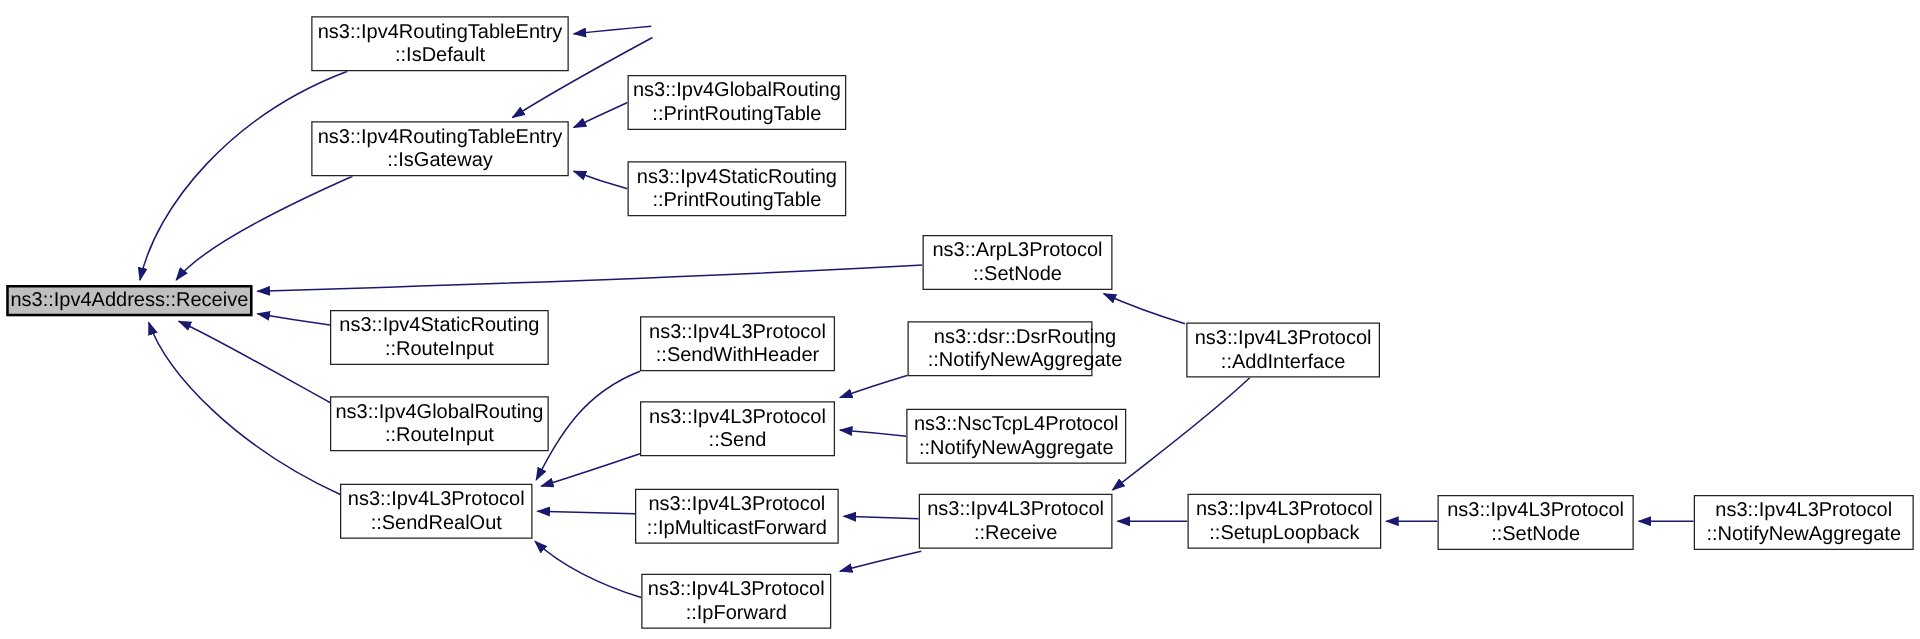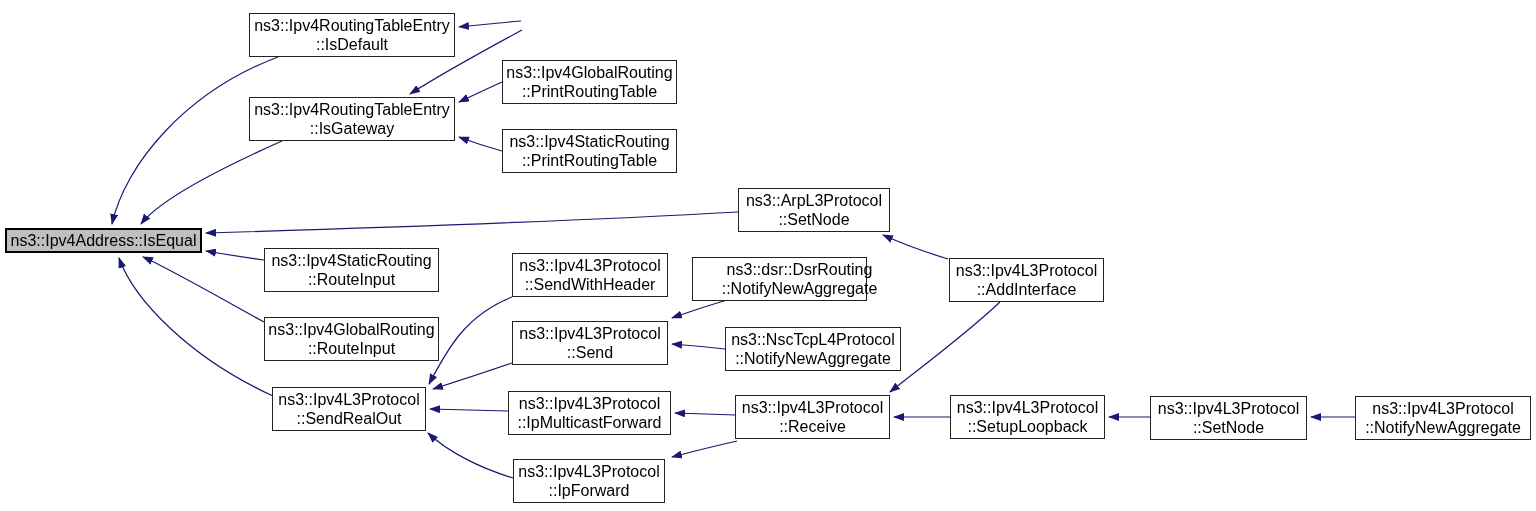--- a/index.html
+++ b/index.html
@@ -71,7 +71,7 @@
     </g>
   </svg>
 
-  <div class="node root" style="left:5px;top:228px;width:197px;height:25px;">ns3::Ipv4Address::IsEqual</div>
+  <div class="node root" style="left:5px;top:228px;width:197px;height:25px;">ns3::Ipv4Address::Receive</div>
 
   <div class="node" style="left:249px;top:13px;width:206px;height:44px;">ns3::Ipv4RoutingTableEntry
 ::IsDefault</div>

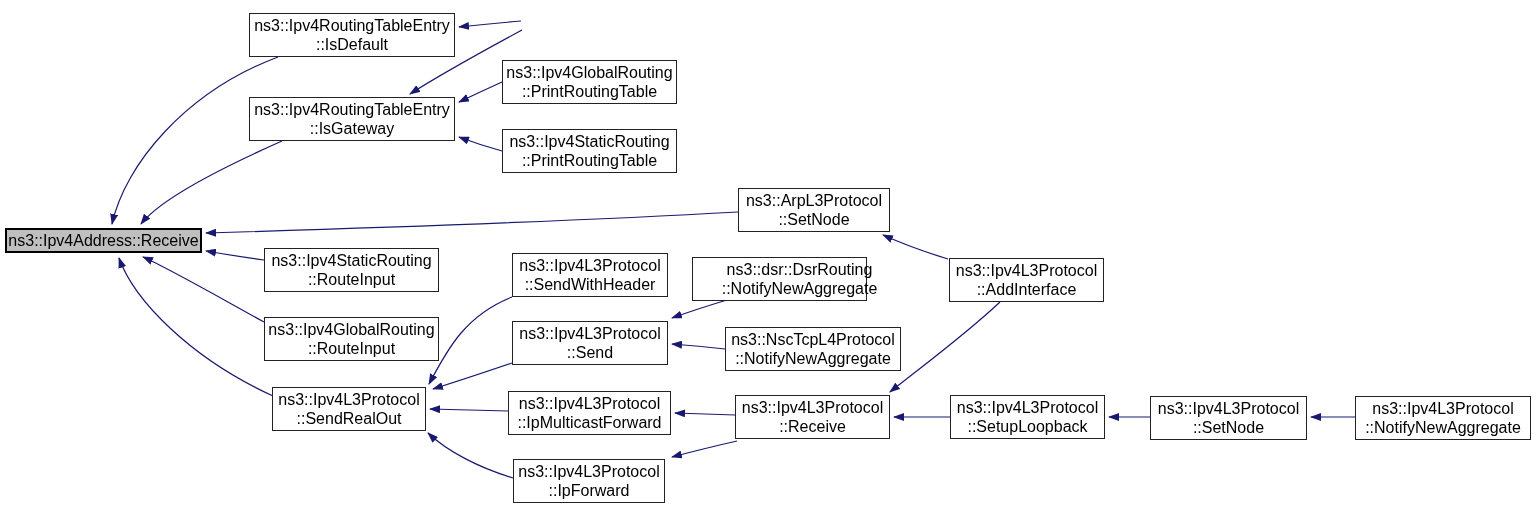--- a/index.html
+++ b/index.html
@@ -95,7 +95,7 @@
   <div class="node" style="left:512px;top:253px;width:156px;height:44px;">ns3::Ipv4L3Protocol
 ::SendWithHeader</div>
 
-  <div class="node" style="left:692px;top:257px;width:175px;height:44px;padding-left:40px;">ns3::dsr::DsrRouting
+  <div class="node" style="left:726px;top:257px;width:148px;height:44px;padding-left:40px;">ns3::dsr::DsrRouting
 ::NotifyNewAggregate</div>
 
   <div class="node" style="left:949px;top:258px;width:155px;height:44px;">ns3::Ipv4L3Protocol

